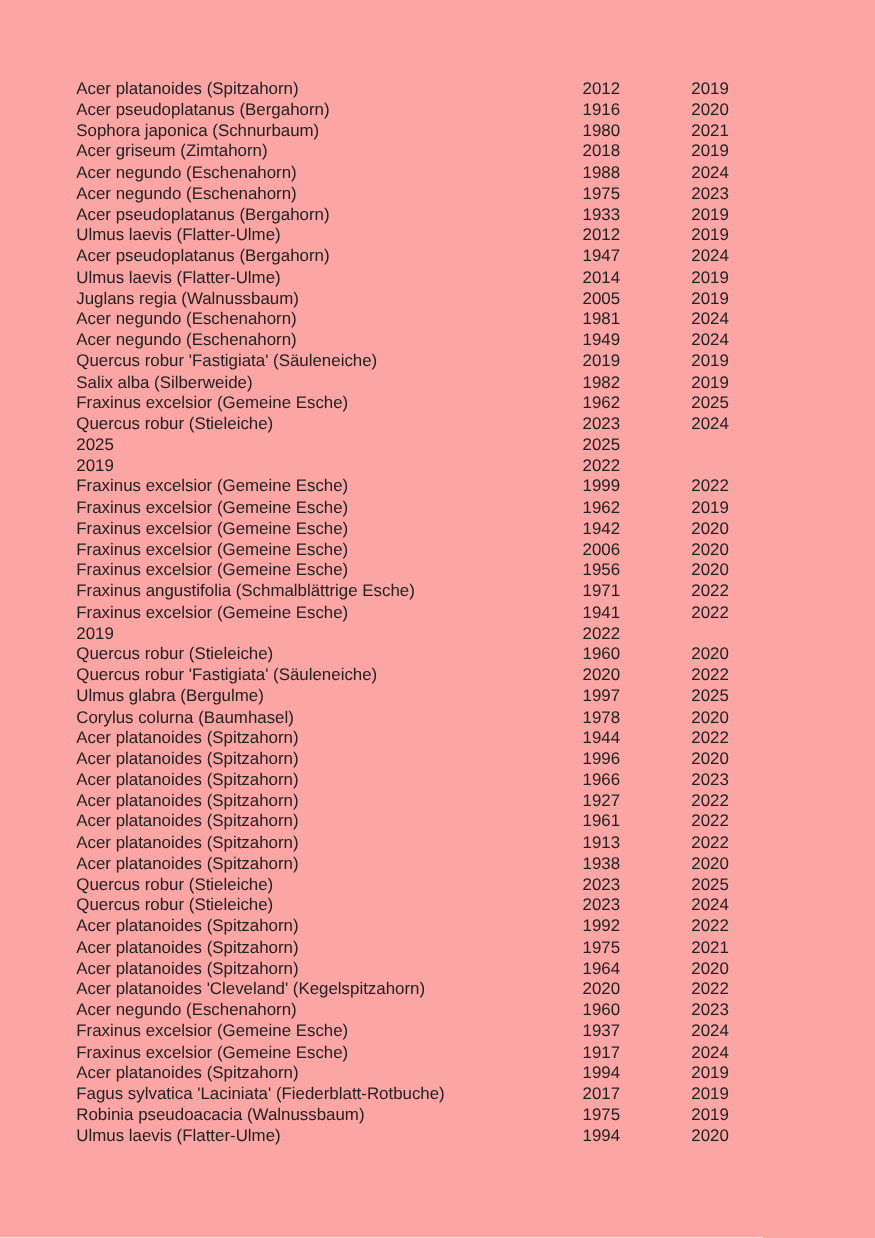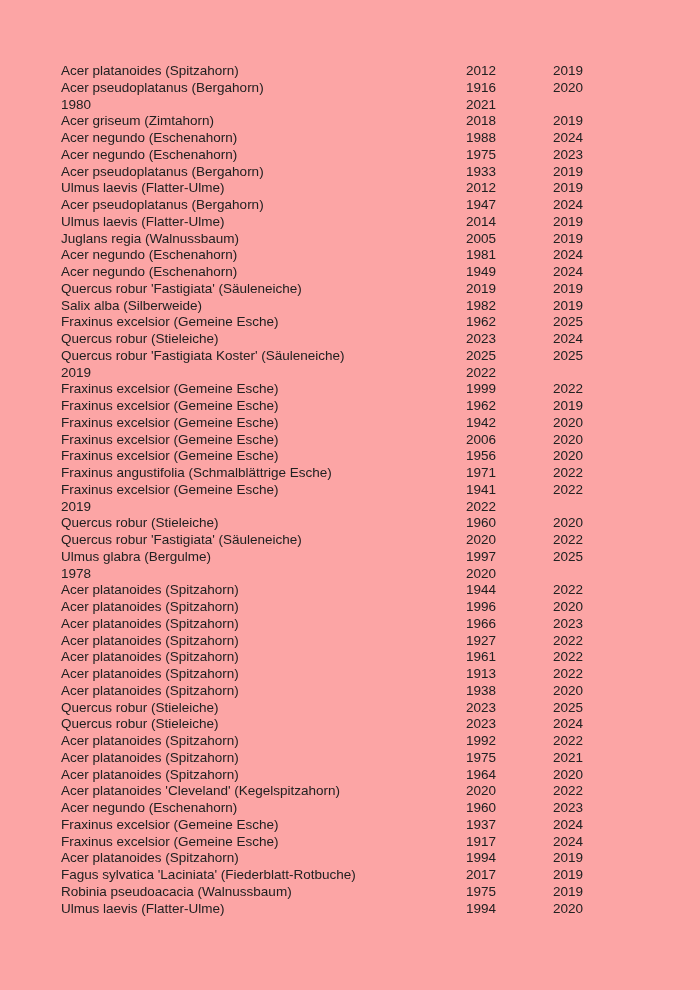--- a/index.html
+++ b/index.html
@@ -55,6 +55,7 @@
         <span class="cell-year">2020</span>
       </div>
       <div class="table-row">
+        <span class="cell-name">Sophora japonica (Schnurbaum)</span>
         <span class="cell-year">1980</span>
         <span class="cell-year">2021</span>
       </div>

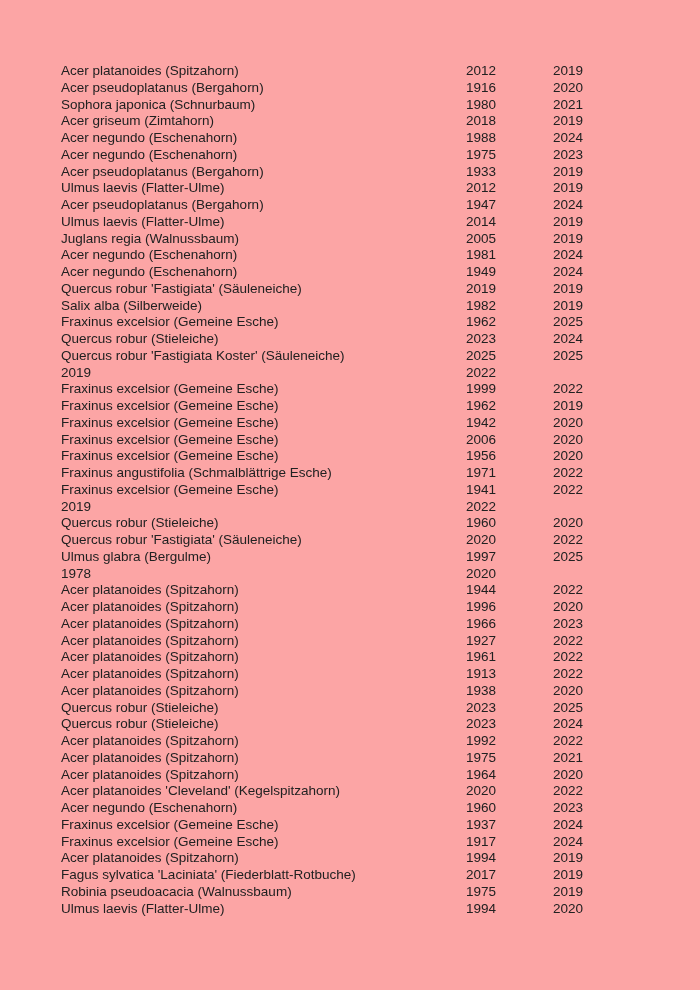--- a/index.html
+++ b/index.html
@@ -130,7 +130,6 @@
         <span class="cell-year">2024</span>
       </div>
       <div class="table-row">
-        <span class="cell-name">Quercus robur 'Fastigiata Koster' (Säuleneiche)</span>
         <span class="cell-year">2025</span>
         <span class="cell-year">2025</span>
       </div>

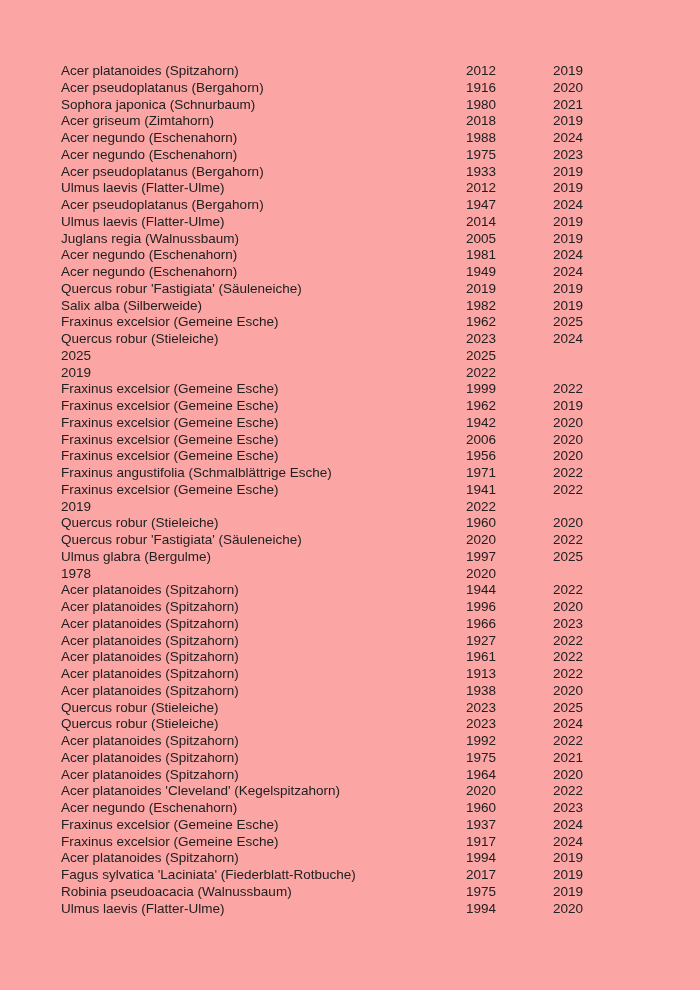--- a/index.html
+++ b/index.html
@@ -192,6 +192,7 @@
         <span class="cell-year">2025</span>
       </div>
       <div class="table-row">
+        <span class="cell-name">Corylus colurna (Baumhasel)</span>
         <span class="cell-year">1978</span>
         <span class="cell-year">2020</span>
       </div>

